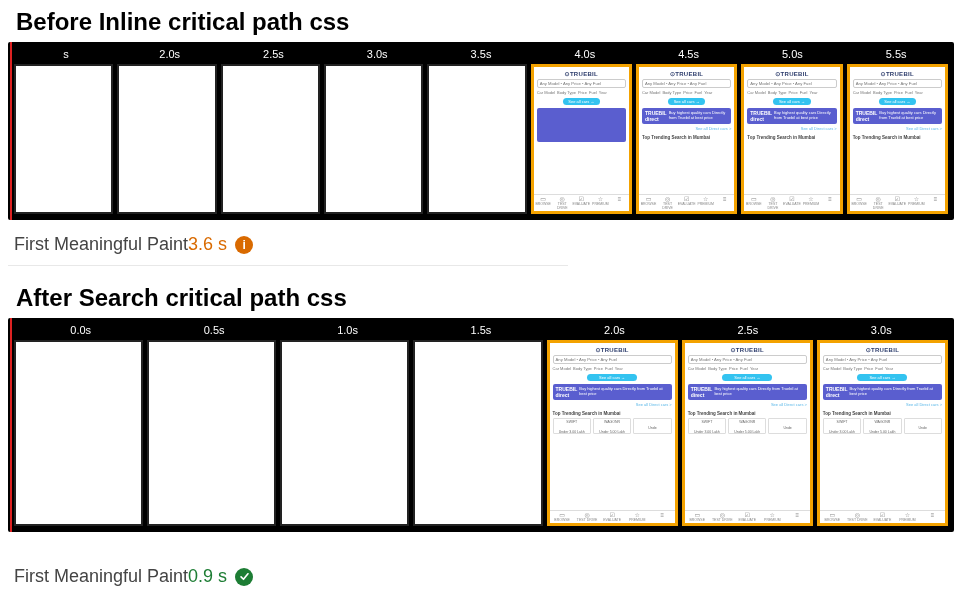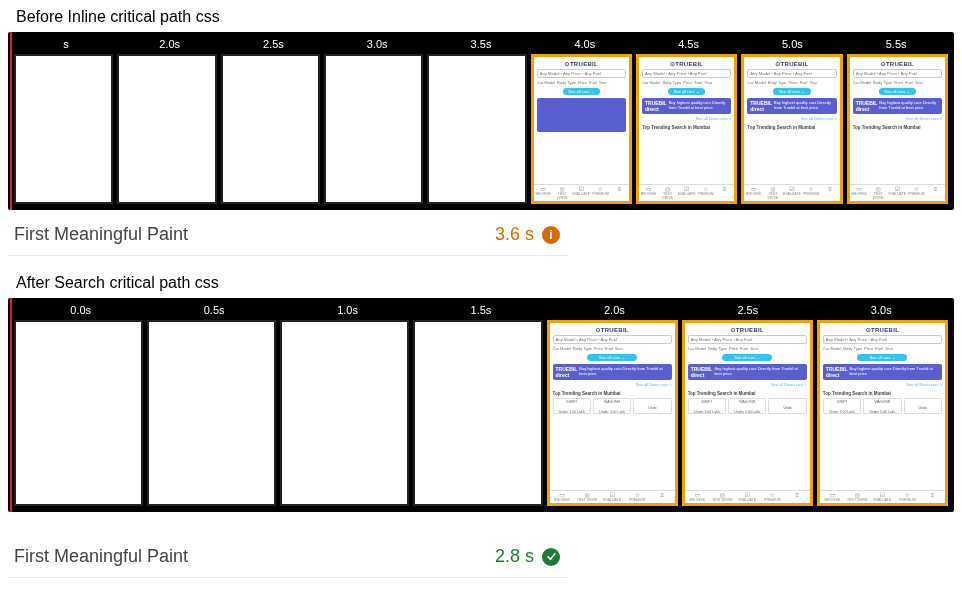--- a/index.html
+++ b/index.html
@@ -10,8 +10,8 @@
     width: 962px;
   }
   .section-title {
-    font-size: 16px;
-    font-weight: 400;
+    font-size: 24px;
+    font-weight: 700;
     color: #000;
     margin: 8px 0 6px 8px;
   }

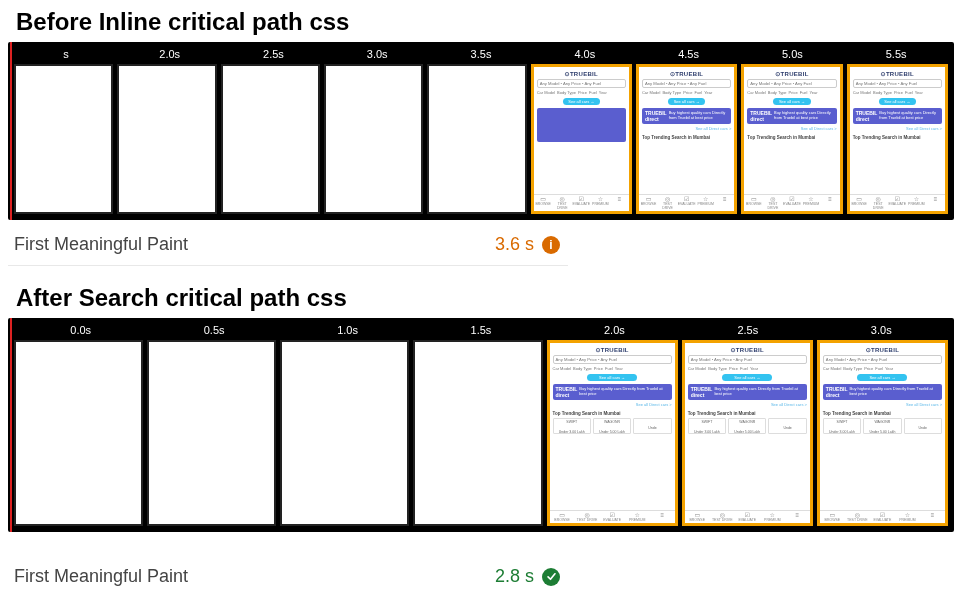--- a/index.html
+++ b/index.html
@@ -129,7 +129,6 @@
   .metric-row {
     display:flex;
     align-items:center;
-    justify-content:space-between;
     padding: 14px 8px 10px 6px;
     border-bottom: 1px solid #e8e8e8;
     max-width: 560px;

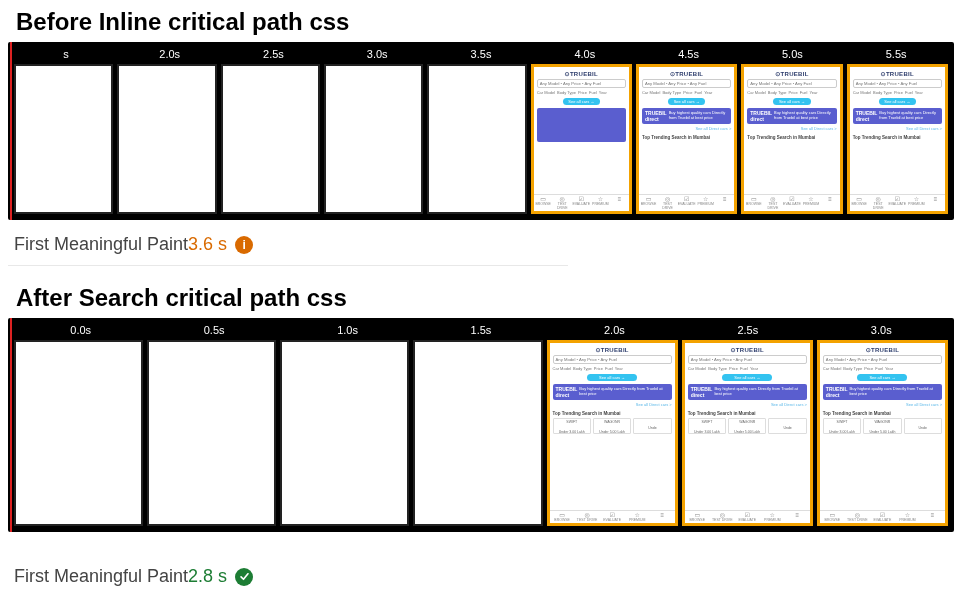--- a/index.html
+++ b/index.html
@@ -460,7 +460,7 @@
 <div class="metric-row" style="margin-top:20px;">
   <div class="metric-label">First Meaningful Paint</div>
   <div class="metric-val good">
-    <span>2.8 s</span>
+    <span>0.9 s</span>
     <span class="badge good">
       <svg viewBox="0 0 16 16">
           <path d="M3 8.5 L6.5 12 L13 4" fill="none" stroke="#fff" stroke-width="2.4" stroke-linecap="round" stroke-linejoin="round"></path>

